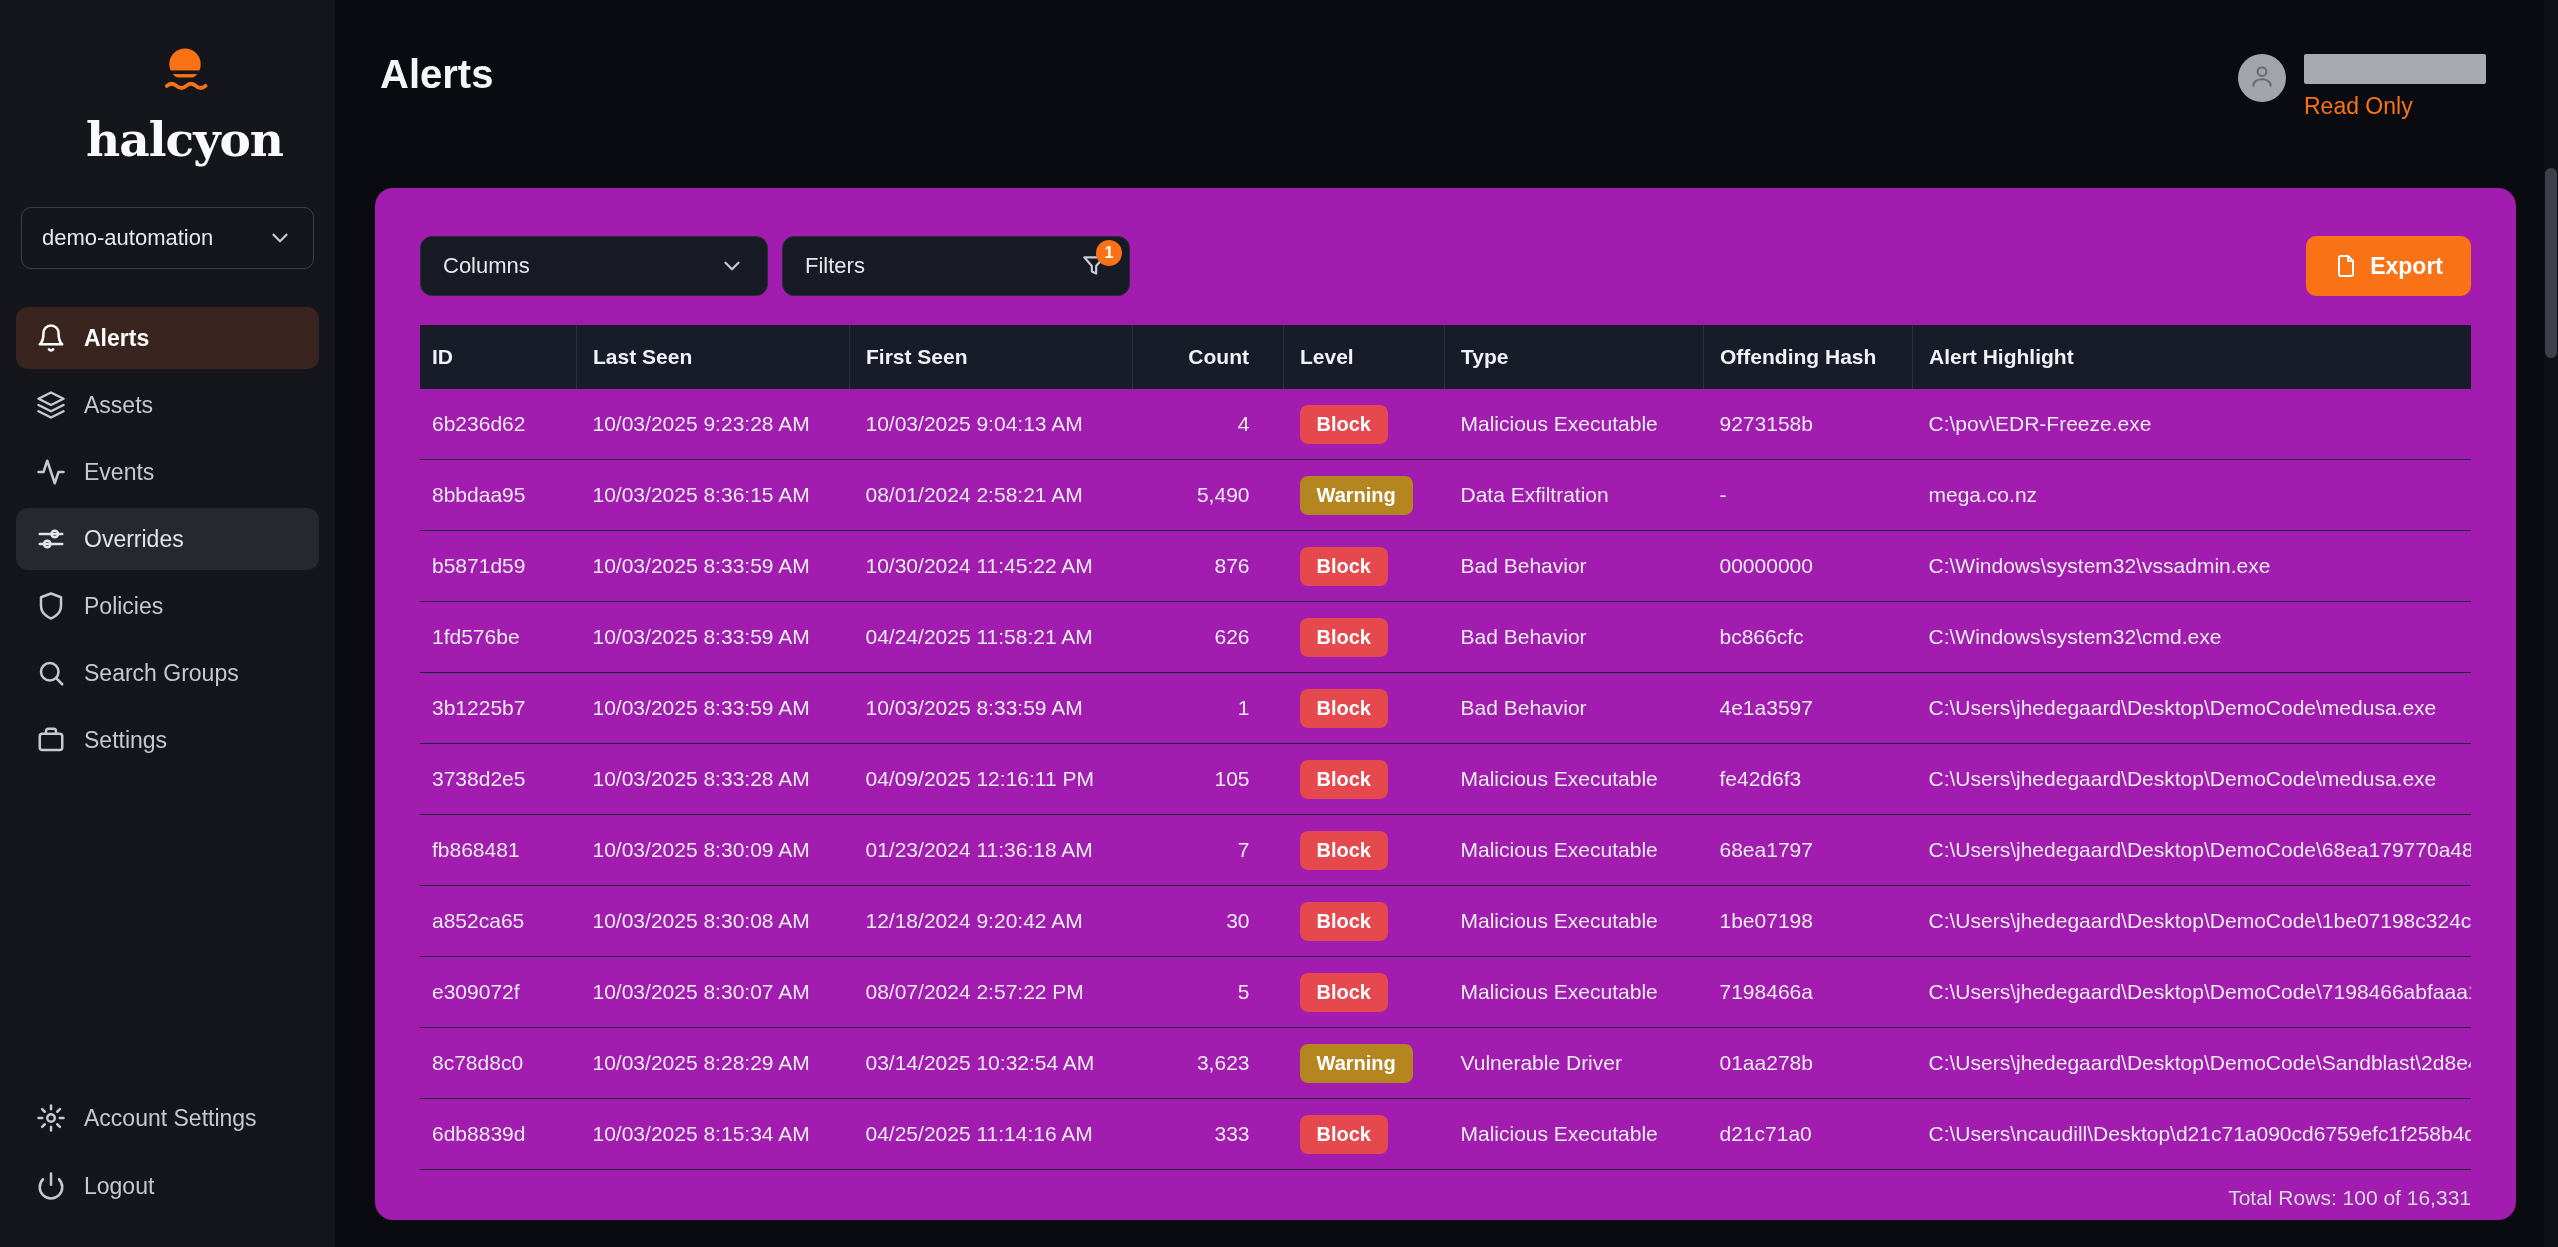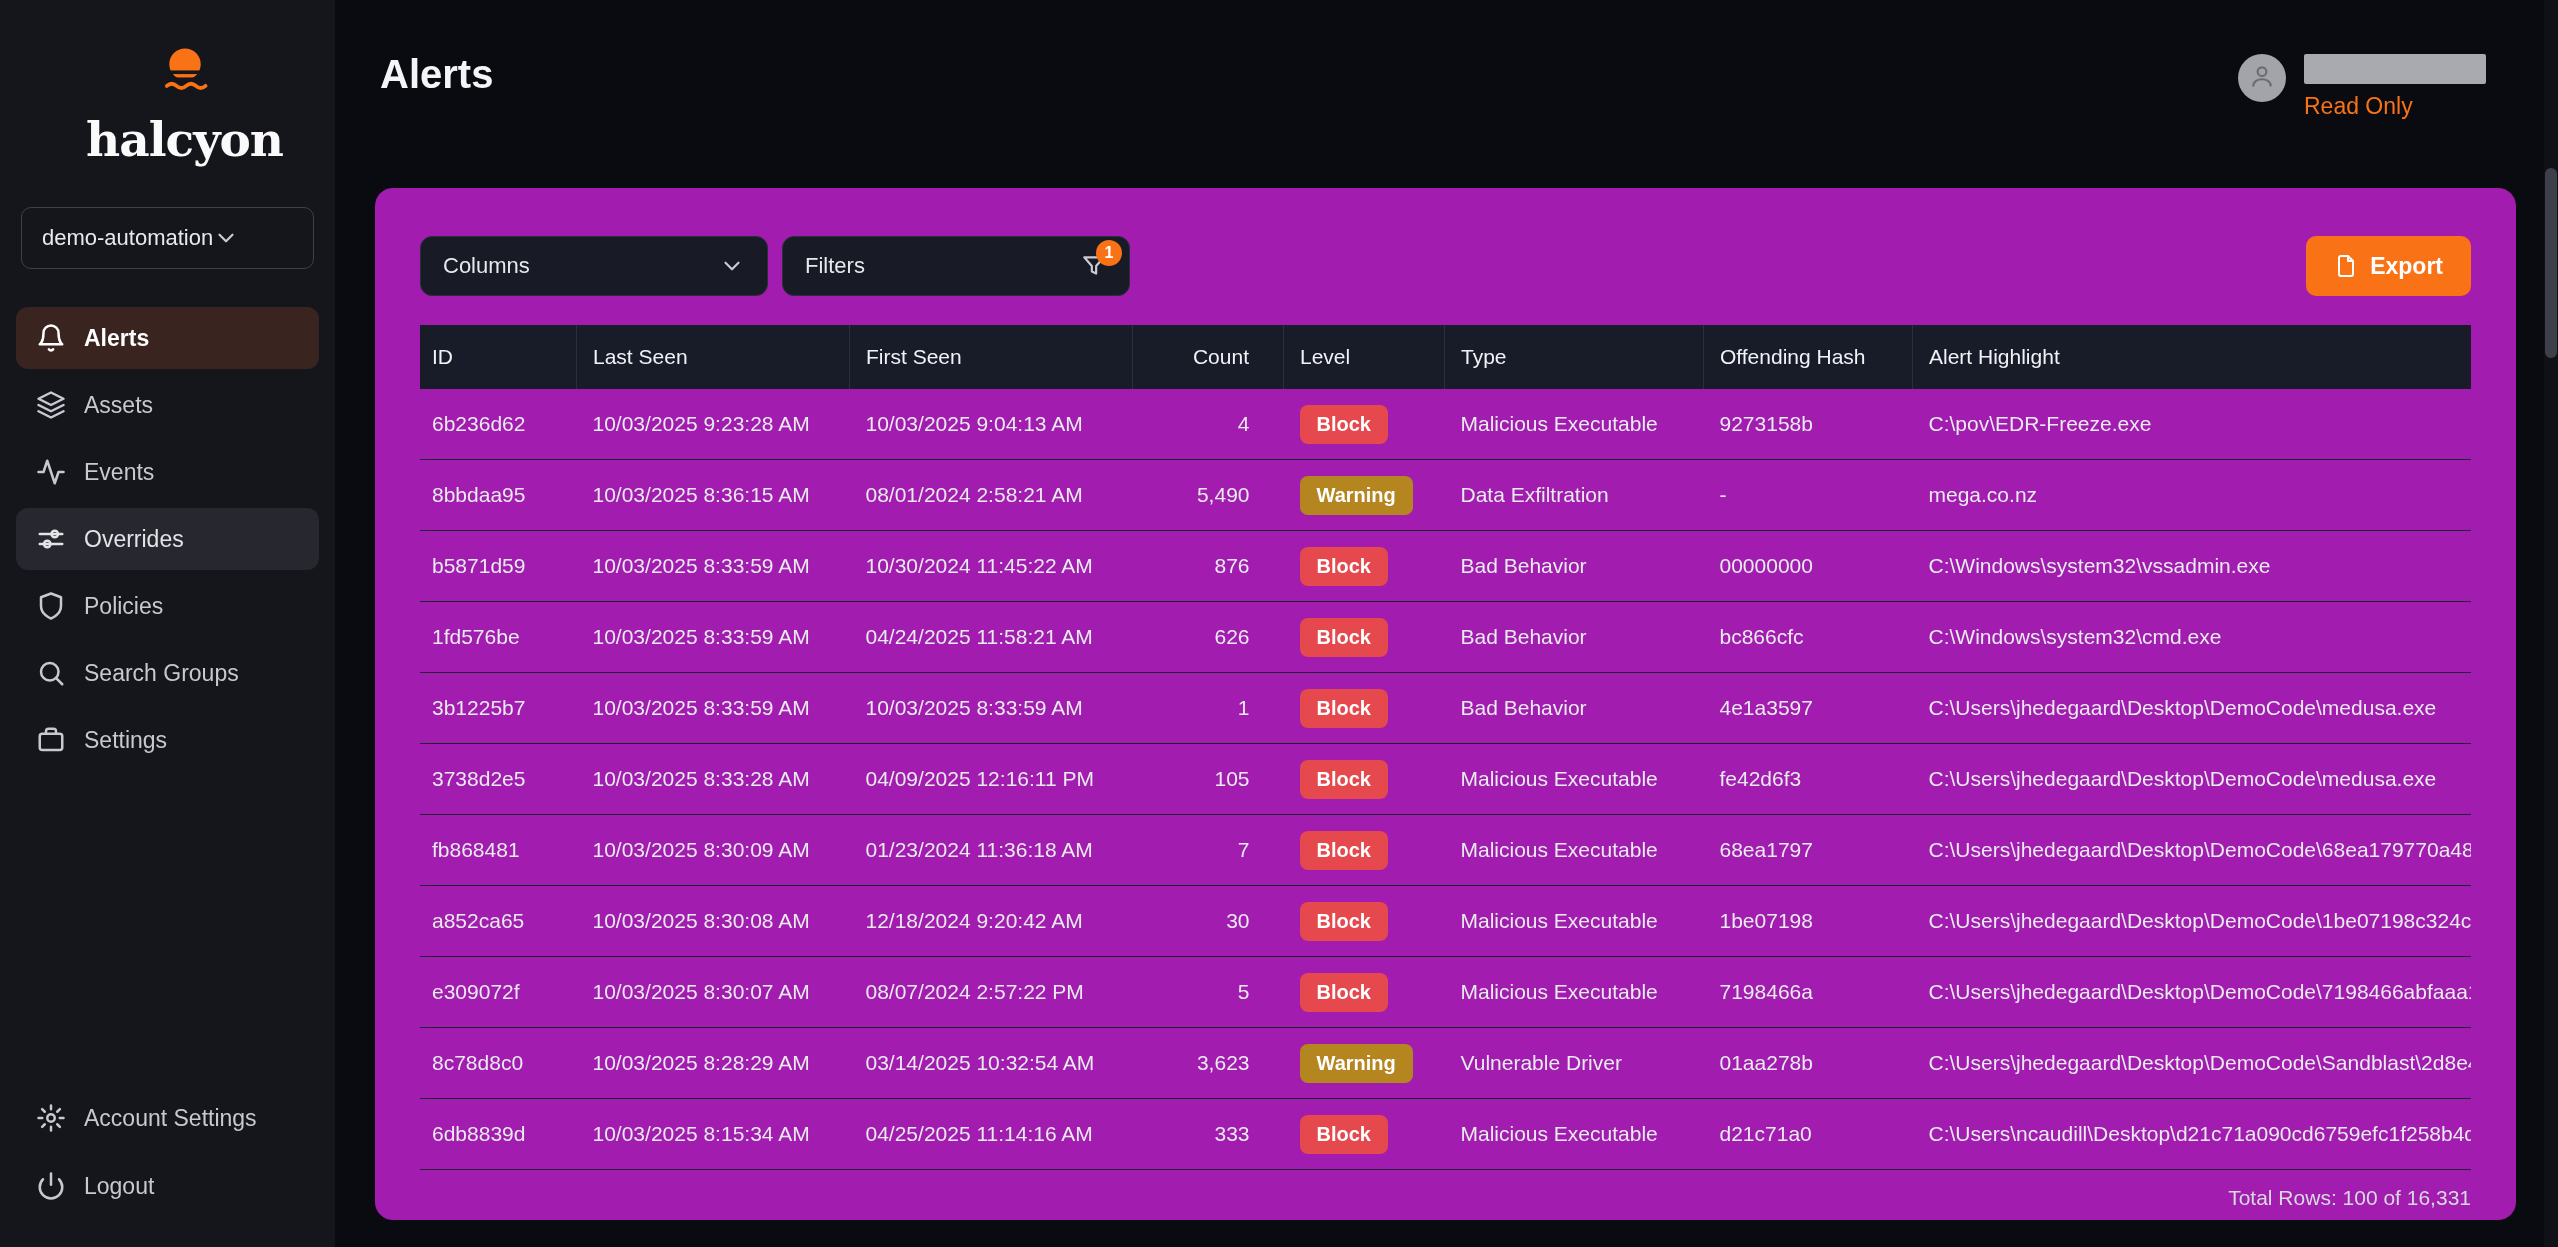--- a/index.html
+++ b/index.html
@@ -9,7 +9,7 @@
   .logo-row{display:flex;align-items:center;gap:14px;padding:40px 0 26px 34px;flex-direction:column;}
   .logo-mark{width:58px;height:58px;}
   .logo-text{font-family:"DejaVu Serif",serif;font-size:47px;font-weight:700;color:#fafafa;letter-spacing:-1px;}
-  .org-select{margin:14px 21px 0;height:60px;border:1px solid #3e414c;border-radius:10px;display:flex;align-items:center;padding:0 20px;color:#e8e9ec;font-size:22px;cursor:pointer;background:#15161c;}
+  .org-select{margin:14px 21px 0;height:60px;border:1px solid #3e414c;border-radius:10px;display:flex;align-items:center;justify-content:space-between;padding:0 20px;color:#e8e9ec;font-size:22px;cursor:pointer;background:#15161c;}
   .nav{margin-top:38px;padding:0 16px;display:flex;flex-direction:column;gap:5px;}
   .nav-item{height:62px;border-radius:12px;display:flex;align-items:center;gap:18px;padding:0 20px;color:#c6c9d0;font-size:23px;cursor:pointer;}
   .nav-item.active{background:#3a241f;color:#ffffff;font-weight:600;}

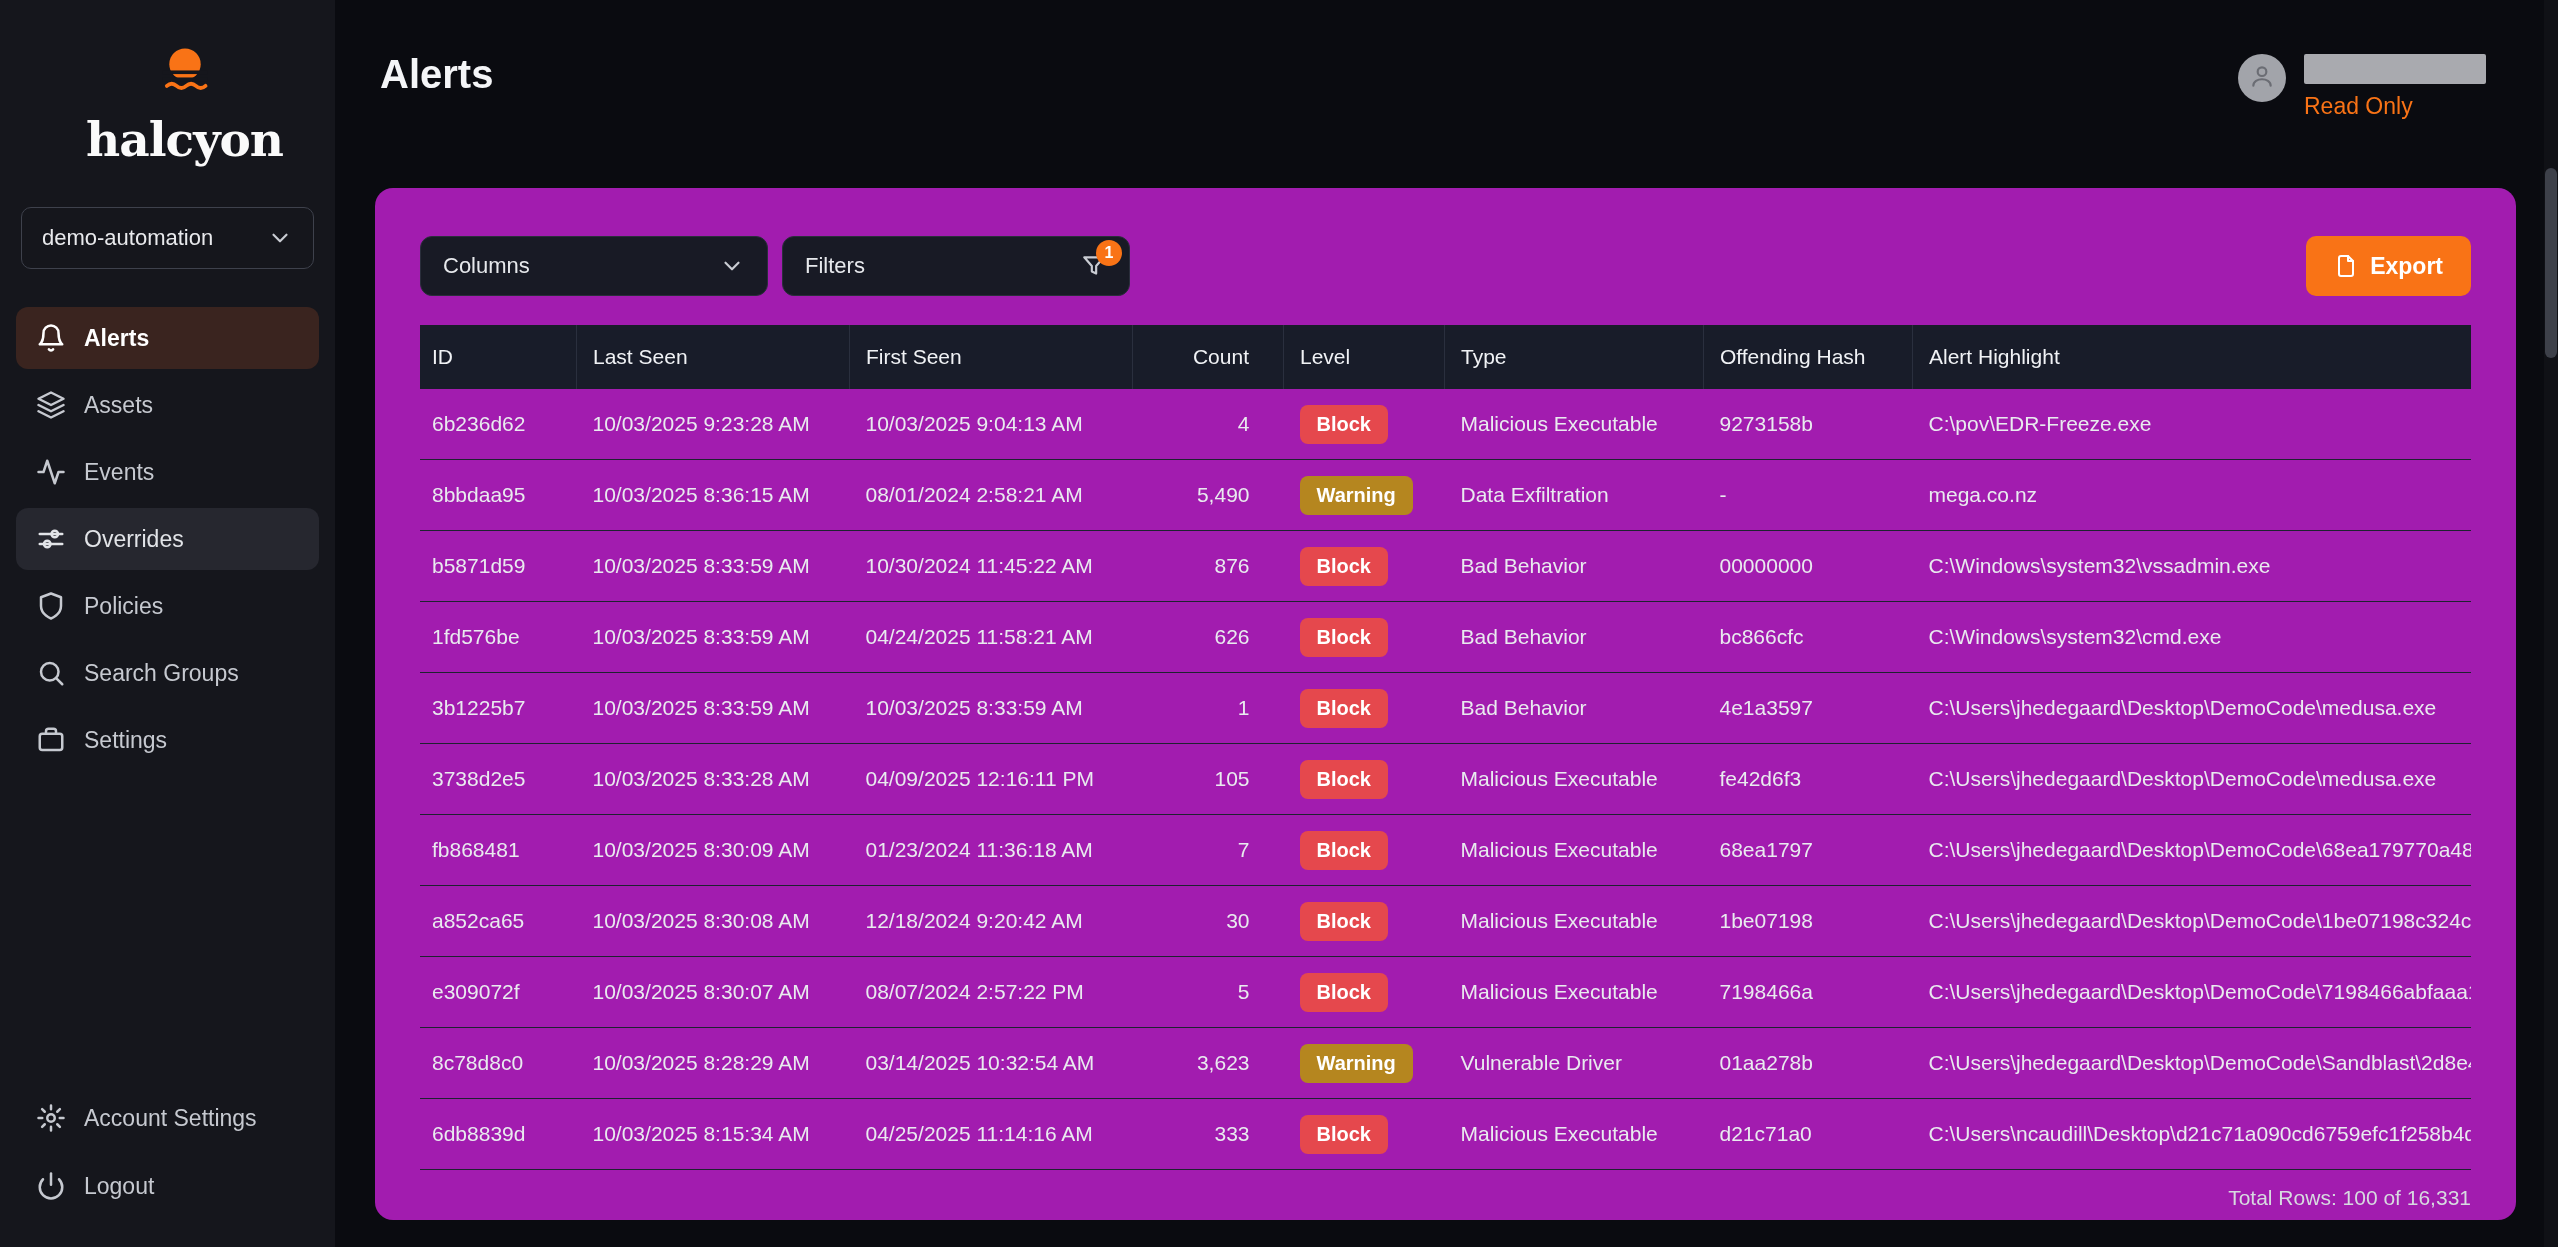--- a/index.html
+++ b/index.html
@@ -39,7 +39,7 @@
 
   
   table{margin-top:29px;width:100%;border-collapse:collapse;table-layout:fixed;}
-  thead th{background:#181c29;height:64px;font-size:21px;font-weight:400;color:#f0f2f5;text-align:left;padding:0 16px;border-left:1px solid #2a2f3e;white-space:nowrap;overflow:hidden;cursor:pointer;}
+  thead th{background:#181c29;height:64px;font-size:21px;font-weight:700;color:#f0f2f5;text-align:left;padding:0 16px;border-left:1px solid #2a2f3e;white-space:nowrap;overflow:hidden;cursor:pointer;}
   thead th:first-child{border-left:none;padding-left:12px;}
   tbody td{height:70px;font-size:21px;color:#e9ebef;padding:0 16px;border-bottom:1px solid #1e2230;white-space:nowrap;overflow:hidden;}
   tbody td:first-child{padding-left:12px;}

